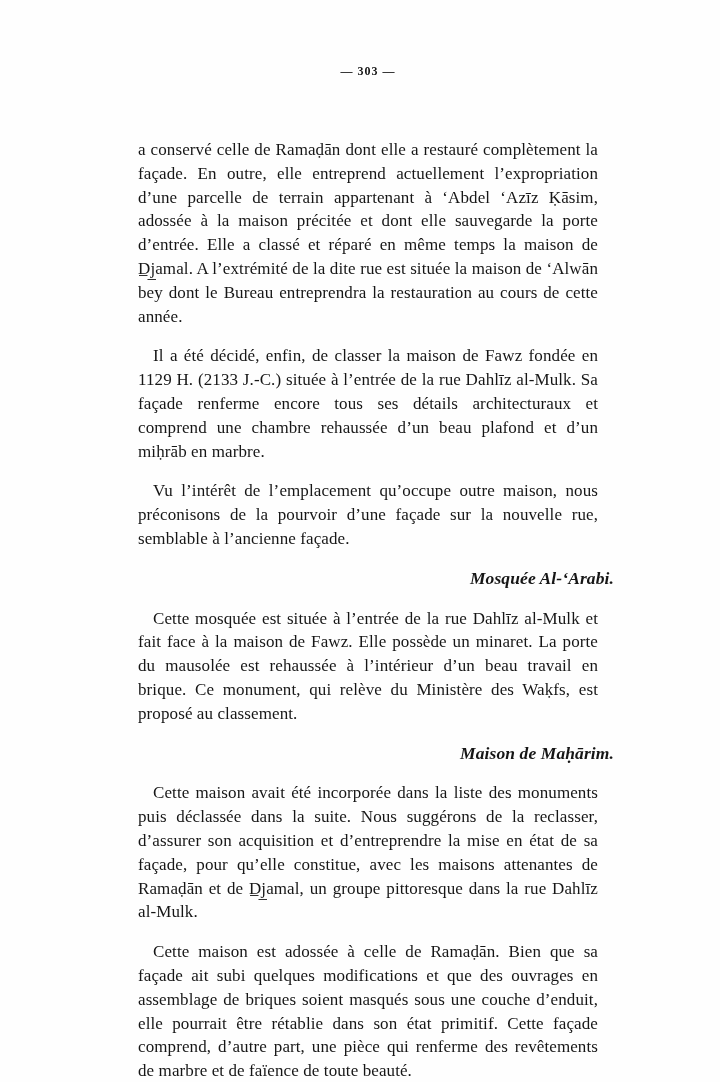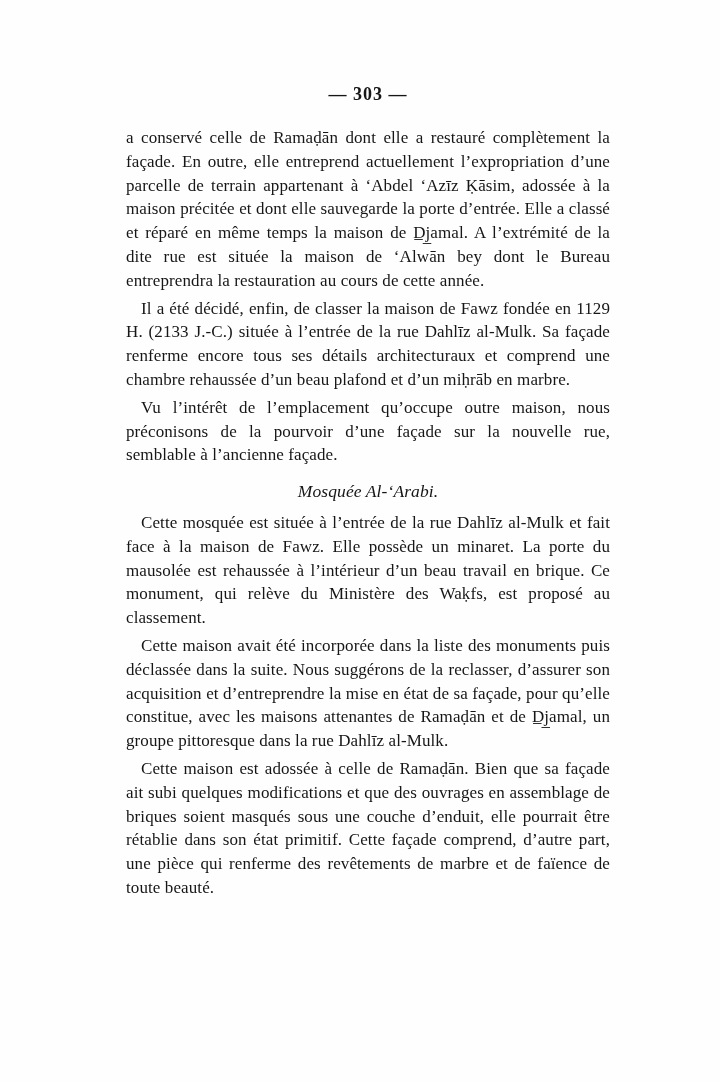--- a/index.html
+++ b/index.html
@@ -18,11 +18,11 @@
   }
   .page-number {
     position: absolute;
-    top: 84px;
+    top: 64px;
     left: 122px;
     width: 492px;
     text-align: center;
-    font-size: 18px;
+    font-size: 12px;
     font-weight: bold;
     letter-spacing: 1px;
     font-family: Liberation Serif, serif;

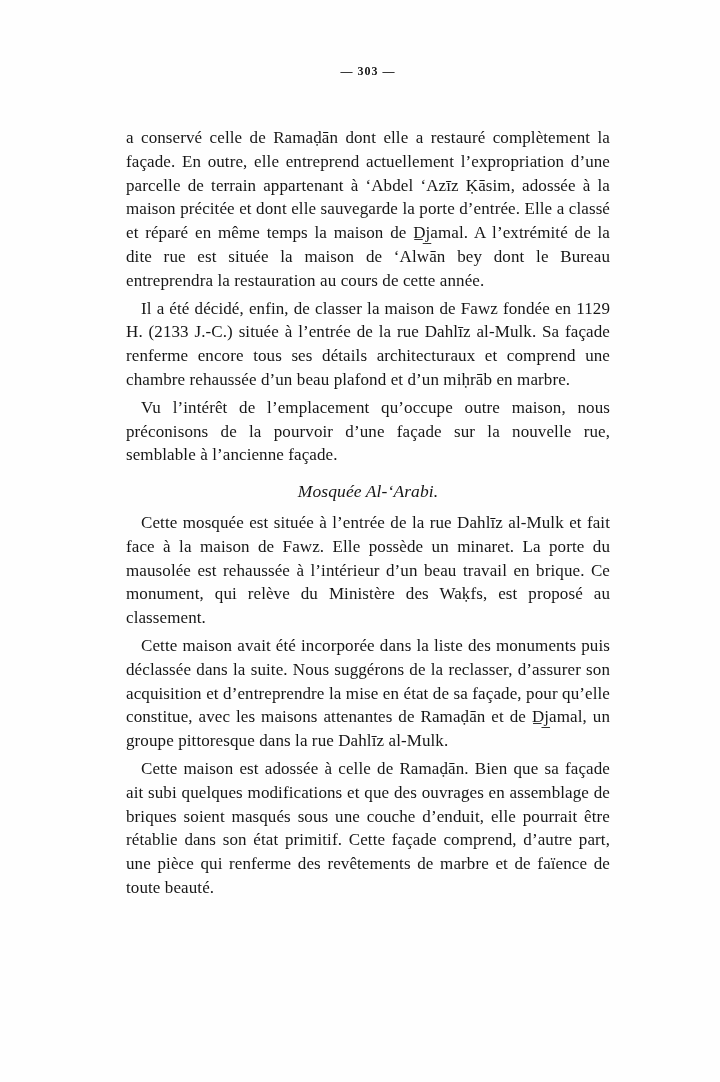--- a/index.html
+++ b/index.html
@@ -38,7 +38,7 @@
     letter-spacing: 0.1px;
   }
   .para {
-    margin: 4px;
+    margin: 16px;
     text-indent: 0;
   }
   .para.indent {

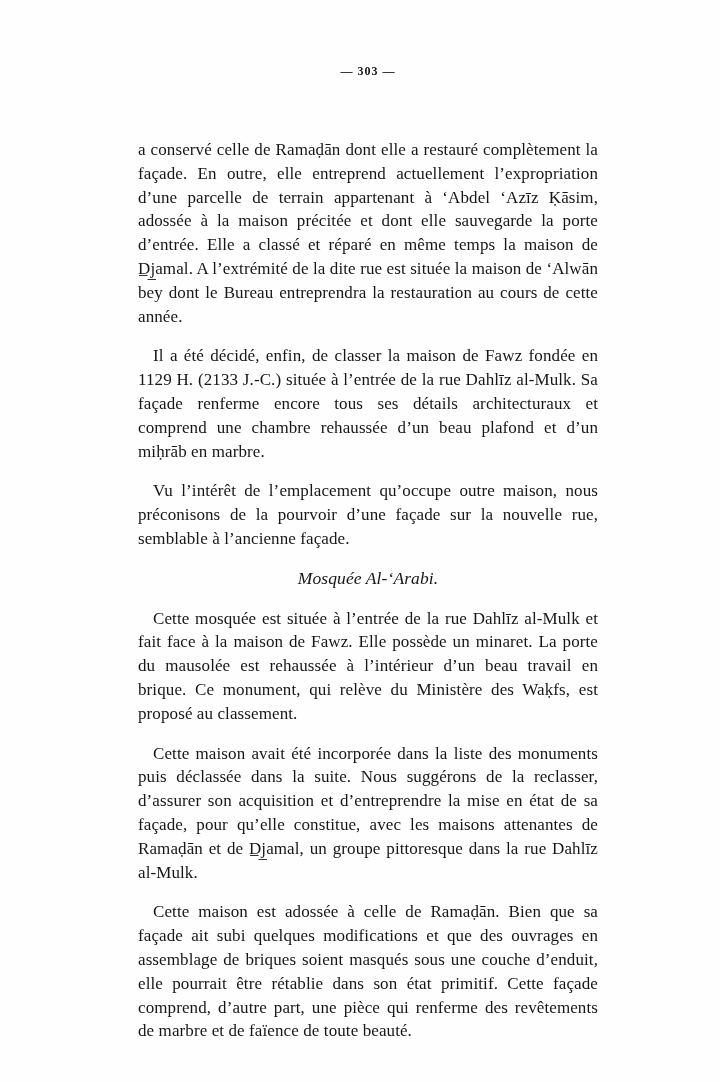--- a/index.html
+++ b/index.html
@@ -47,8 +47,8 @@
   .heading {
     margin: 13px 0 7px 0;
     font-style: italic;
-    font-weight: normal;
-    text-align: center;
+    font-weight: bold;
+    text-align: right;
     text-indent: 0;
     font-size: 17.5px;
   }

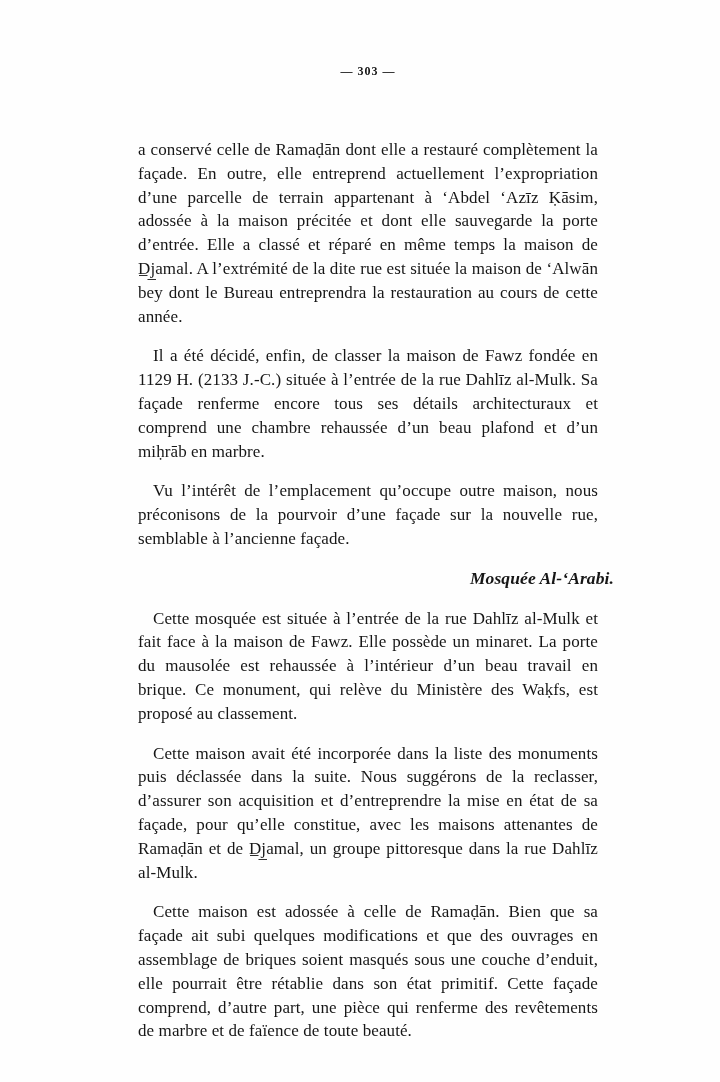--- a/index.html
+++ b/index.html
@@ -72,6 +72,7 @@
 
     <p class="para indent">Cette mosquée est située à l’entrée de la rue Dahlīz al-Mulk et fait face à la maison de Fawz.  Elle possède un minaret.  La porte du mausolée est rehaussée à l’intérieur d’un beau travail en brique.  Ce monument, qui relève du Ministère des Waḳfs, est proposé au classement.</p>
 
+    <p class="heading">Maison de Maḥārim.</p>
 
     <p class="para indent">Cette maison avait été incorporée dans la liste des monuments puis déclassée dans la suite.  Nous suggérons de la reclasser, d’assurer son acquisition et d’entreprendre la mise en état de sa façade, pour qu’elle constitue, avec les maisons attenantes de Ramaḍān et de D̲j̲amal, un groupe pittoresque dans la rue Dahlīz al-Mulk.</p>
 

